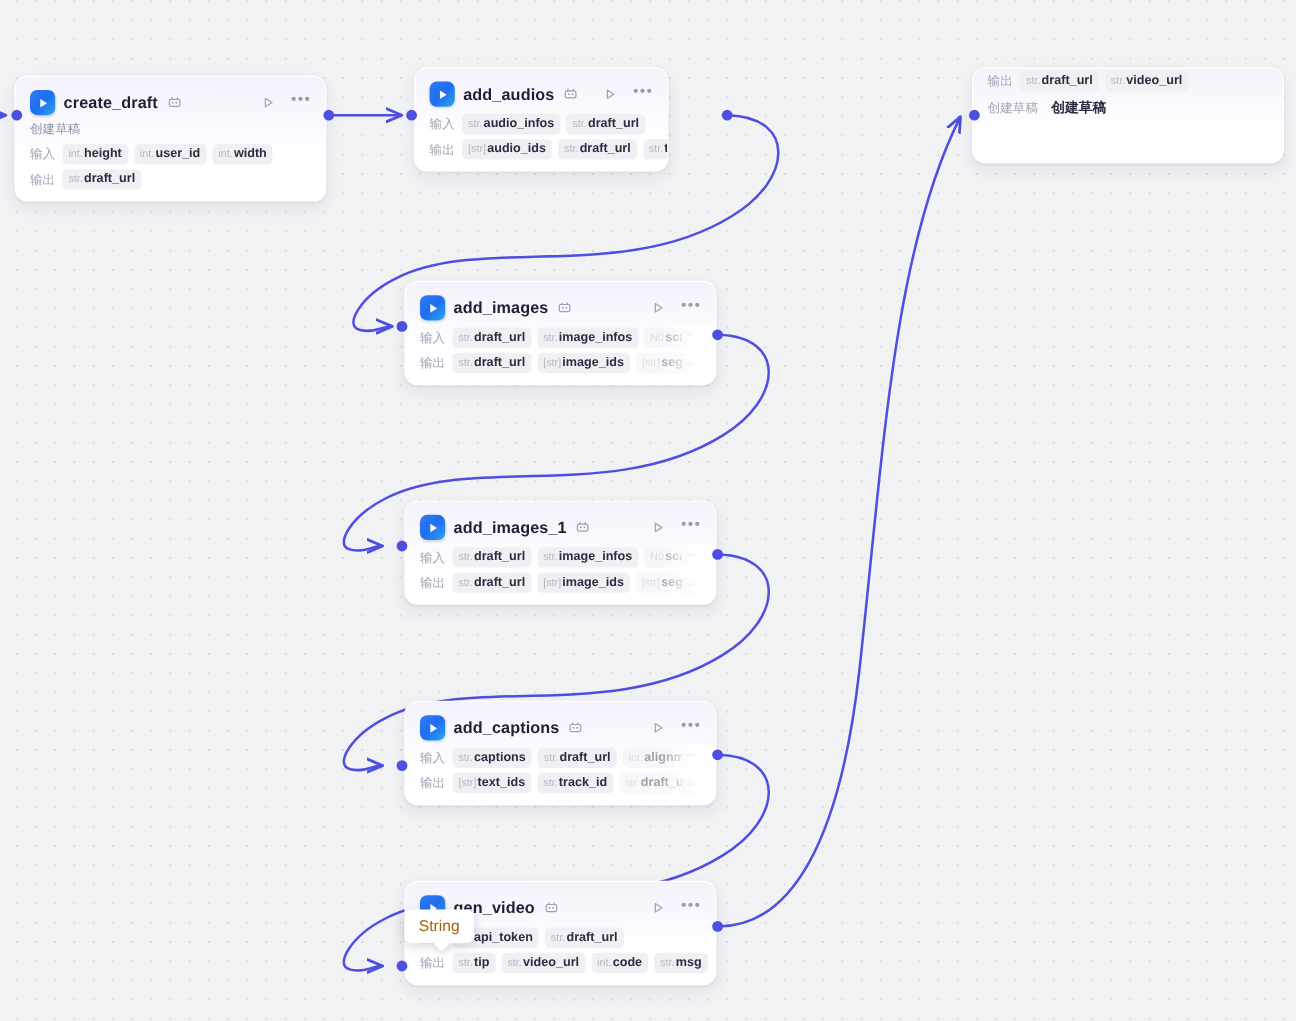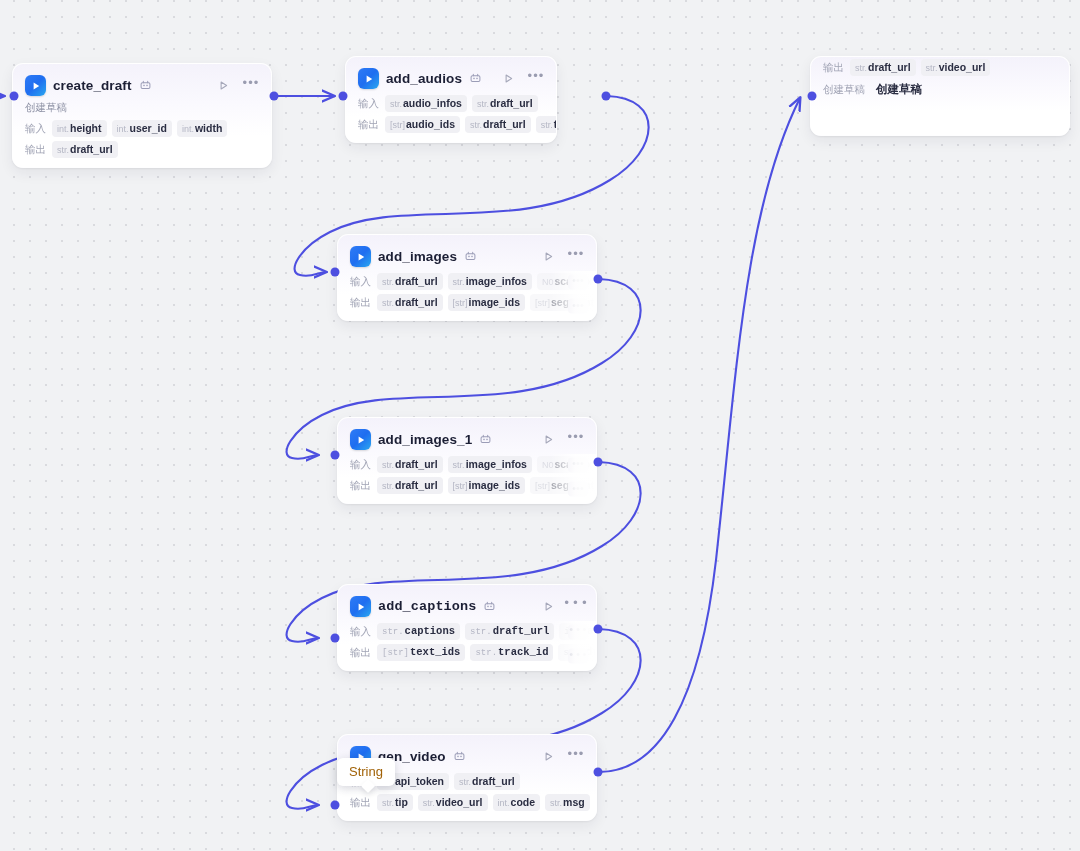--- a/index.html
+++ b/index.html
@@ -447,7 +447,7 @@
           <div class="overflow-chip">•••</div>
         </div>
       </div>
-      <div class="node" style="left: 337px; top: 584px; width: 260px; min-height: 80px; font-family: Liberation Mono, monospace;">
+      <div class="node" style="left: 337px; top: 584px; width: 260px; min-height: 80px;">
         <div class="node-head">
           <div class="node-icon icon-plugin">
             <svg width="12" height="12" viewBox="0 0 12 12" aria-hidden="true">

